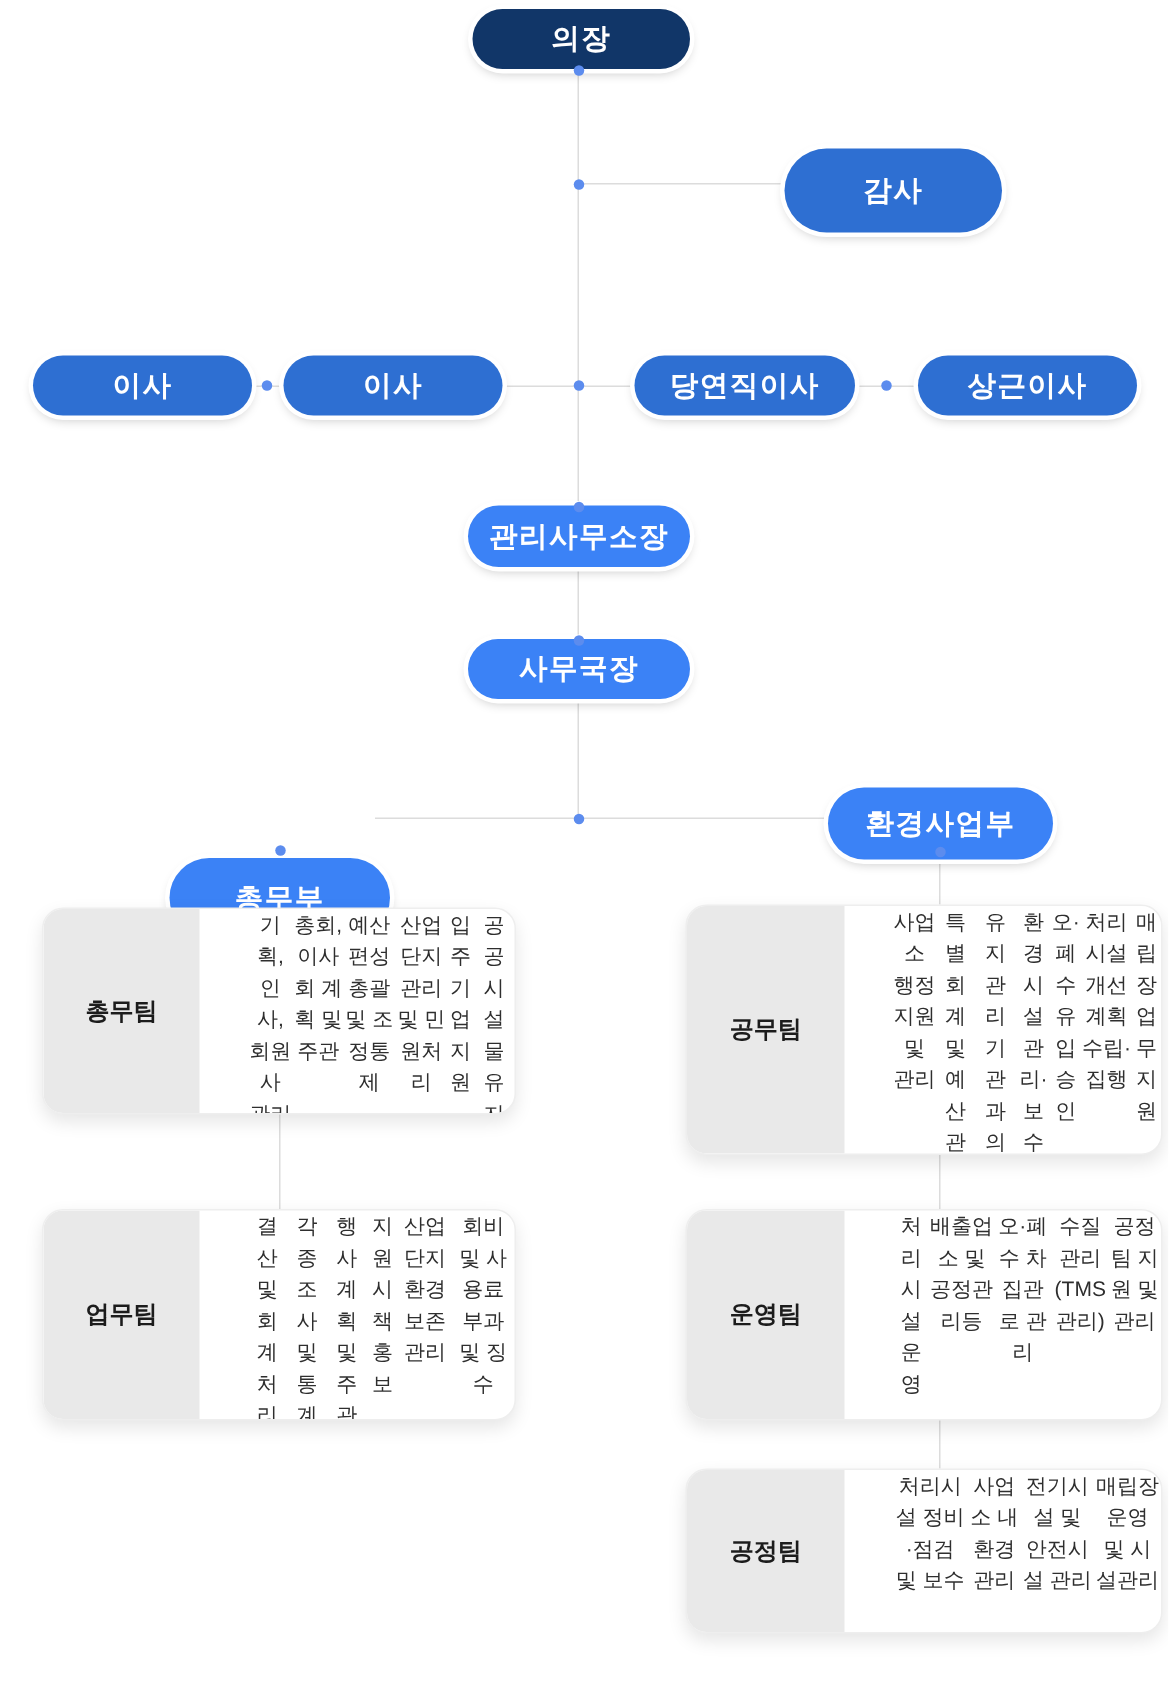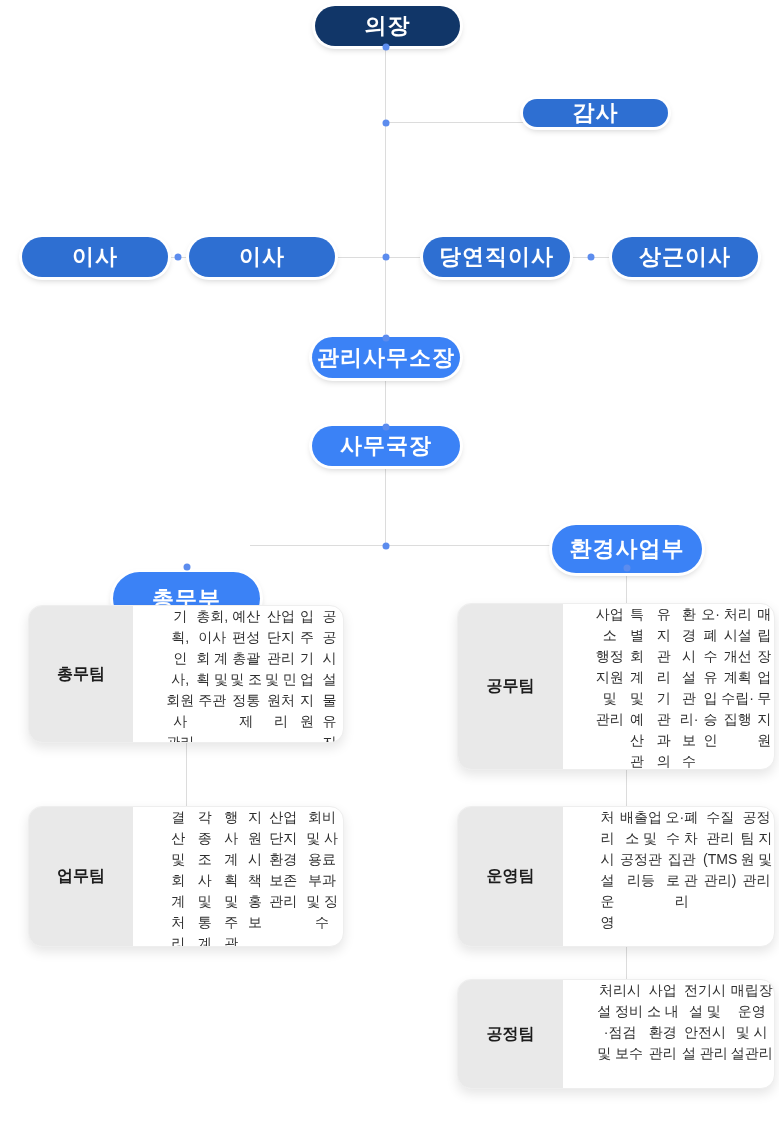--- a/index.html
+++ b/index.html
@@ -21,7 +21,7 @@
     position:absolute;z-index:3;
     display:flex;align-items:center;justify-content:center;
     border-radius:999px;
-    color:#ffffff;font-weight:700;font-size:22px;letter-spacing:1px;
+    color:#ffffff;font-weight:700;font-size:19px;letter-spacing:1px;
     box-shadow:0 0 0 3px #ffffff,0 3px 7px rgba(0,0,0,0.22);
     text-align:center;
   }

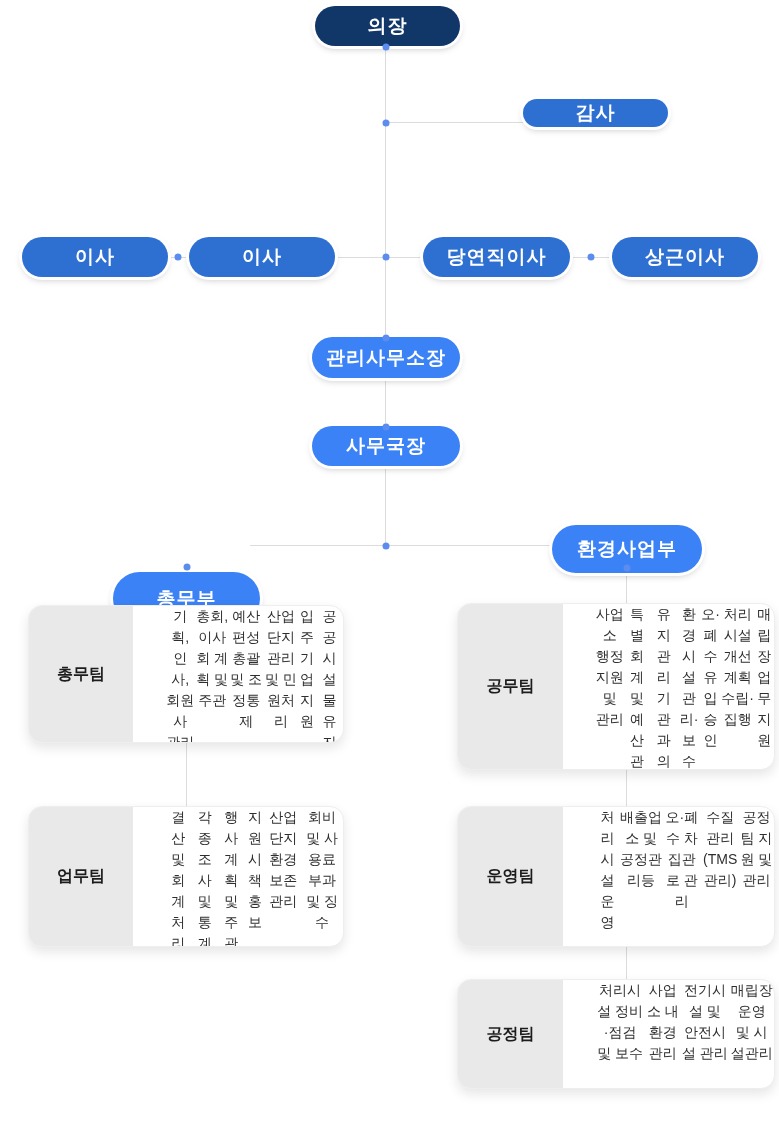--- a/index.html
+++ b/index.html
@@ -68,7 +68,7 @@
   <div class="line vline" style="left:626px;top:945px;height:34px;"></div>
 
   <div class="pill navy" style="left:315px;top:6px;width:145px;height:40px;">의장</div>
-  <div class="pill blue" style="left:523px;top:99px;width:145px;height:28px;">감사</div>
+  <div class="pill blue" style="left:523px;top:99px;width:145px;height:56px;">감사</div>
   <div class="pill blue" style="left:22px;top:237px;width:146px;height:40px;">이사</div>
   <div class="pill blue" style="left:189px;top:237px;width:146px;height:40px;">이사</div>
   <div class="pill blue" style="left:423px;top:237px;width:147px;height:40px;">당연직이사</div>

